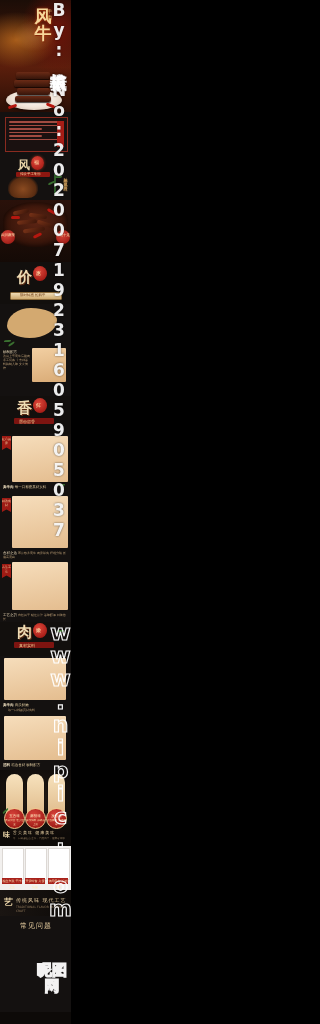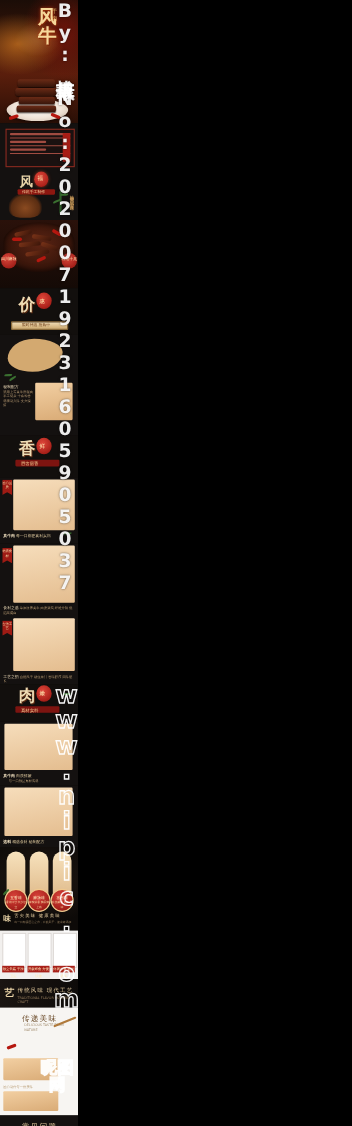--- a/index.html
+++ b/index.html
@@ -324,15 +324,6 @@
     <span class="artSub">TRADITIONAL FLAVOR MODERN CRAFT</span>
   </div>
 
-  <div class="sec light">
-    <span class="lightTitle">传递美味</span>
-    <span class="lightSub">DELICIOUS TASTE FROM NATURE</span>
-    <span class="chopstick"></span>
-    <span class="chili" style="left:6px;top:34px;transform:rotate(-20deg);"></span>
-    <div class="photo" style="left:3px;top:46px;width:50px;height:20px;"></div>
-    <div class="capt" style="left:3px;top:70px;">匠心制作每一份美味</div>
-    <div class="photo" style="left:3px;top:76px;width:50px;height:18px;"></div>
-  </div>
 
   <div class="sec faq">
     <span class="faqTitle">常见问题</span>

